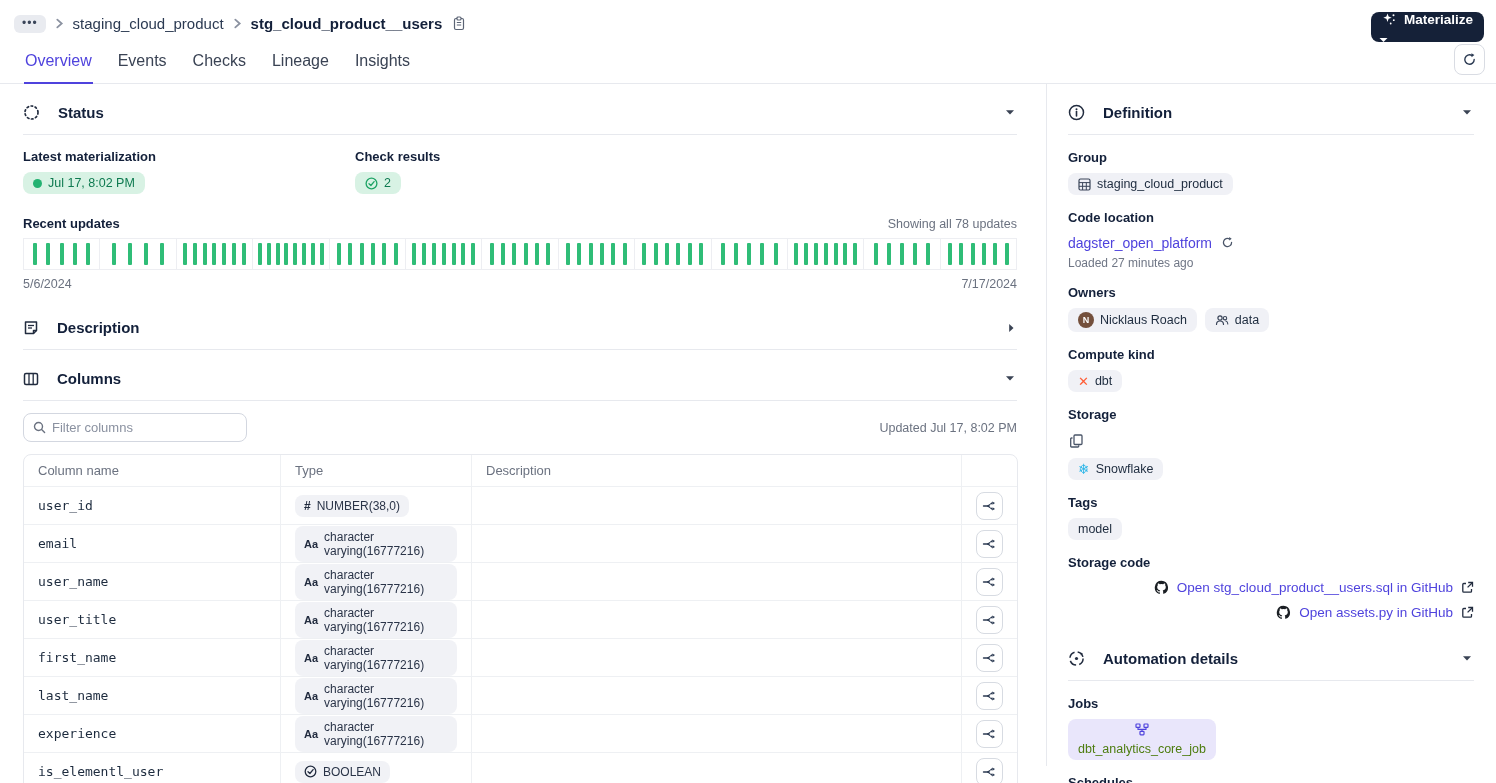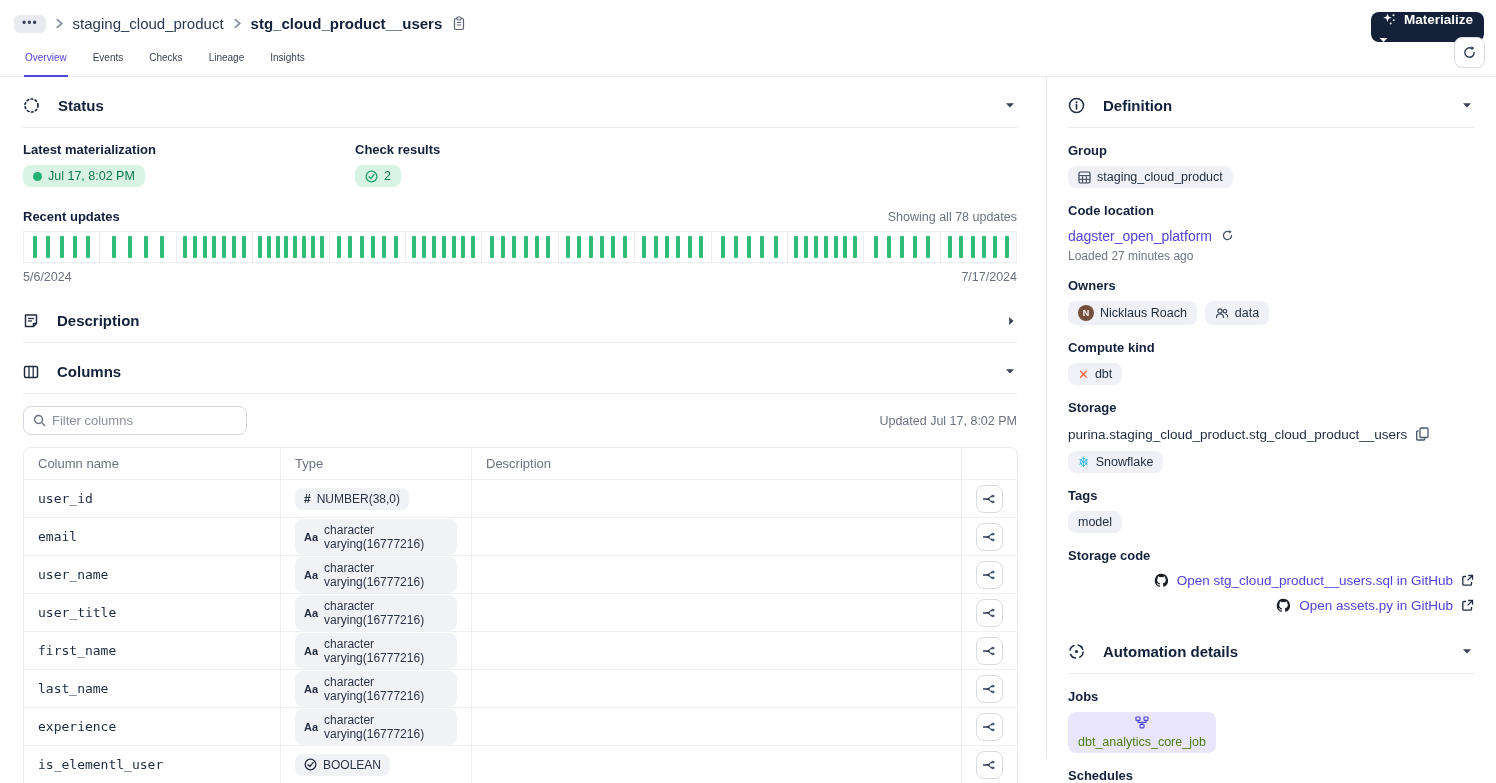--- a/index.html
+++ b/index.html
@@ -27,7 +27,7 @@
   .materialize-caret { display:flex; align-items:center; justify-content:center; width:26px; }
 
   .tabs-row { display:flex; gap:24px; padding:0 0 0 24px; margin-top:2px; }
-  .tab { font-size:10px; color:#3a4354; padding:10px 1px 12px; cursor:pointer; border-bottom:2px solid transparent; margin-bottom:-1px; }
+  .tab { font-size:16px; color:#3a4354; padding:10px 1px 12px; cursor:pointer; border-bottom:2px solid transparent; margin-bottom:-1px; }
   .tab.active { color:#4f43dd; border-bottom-color:#4f43dd; font-weight:500; }
 
   .refresh-btn { position:absolute; right:11px; bottom:8px; width:31px; height:31px; border:1px solid #d9dce3;

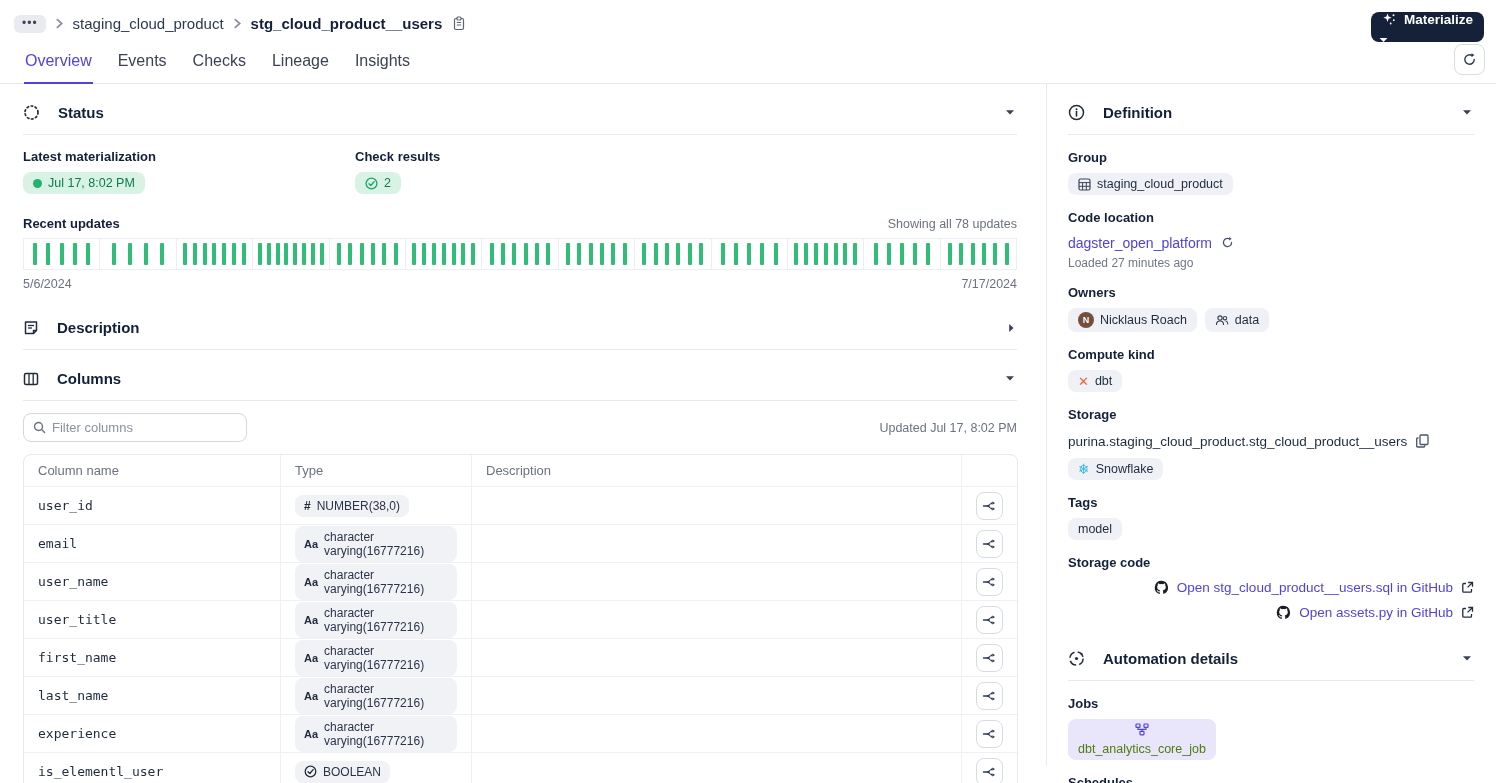--- a/index.html
+++ b/index.html
@@ -677,7 +677,6 @@
 
     <div class="def-label">Storage</div>
     <div class="storage-row">
-      <span>purina.staging_cloud_product.stg_cloud_product__users</span>
       <button class="icon-btn-plain">
         <span>
           <svg width="13" height="14" viewBox="0 0 13 14">

